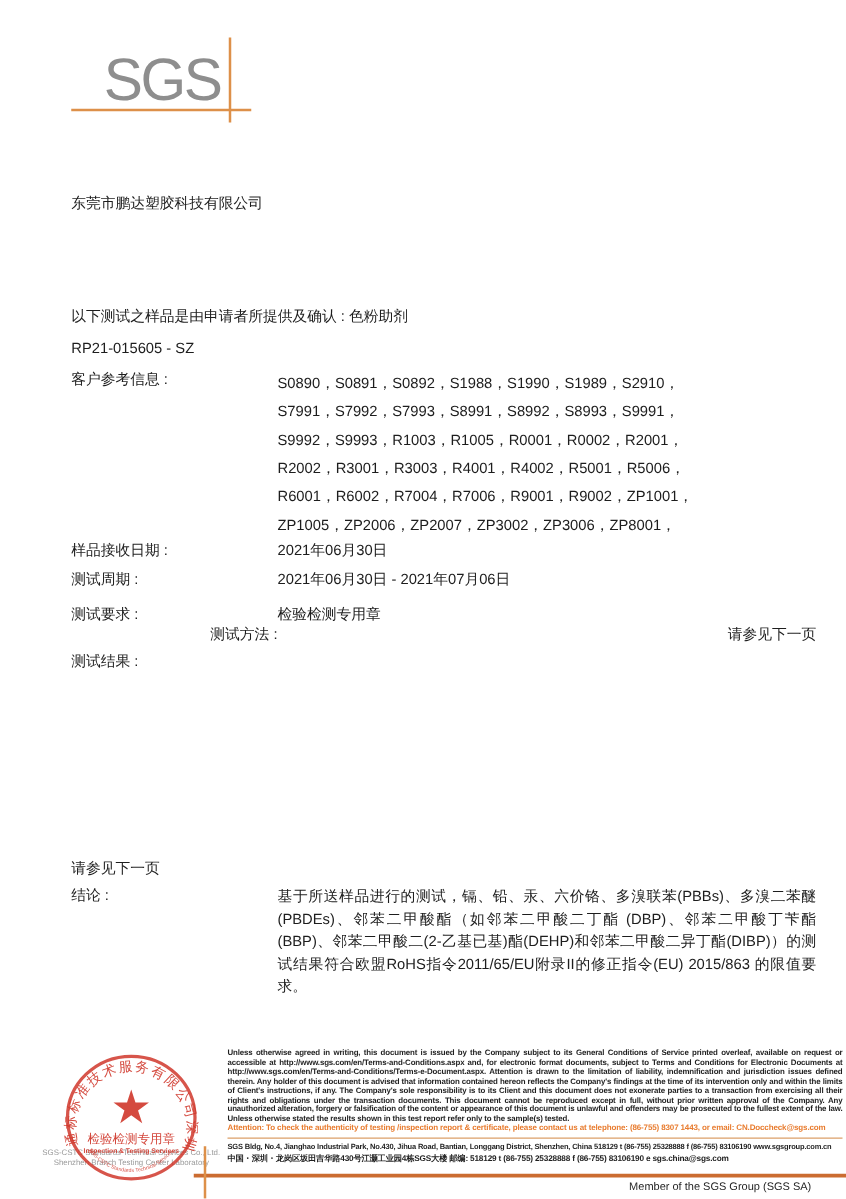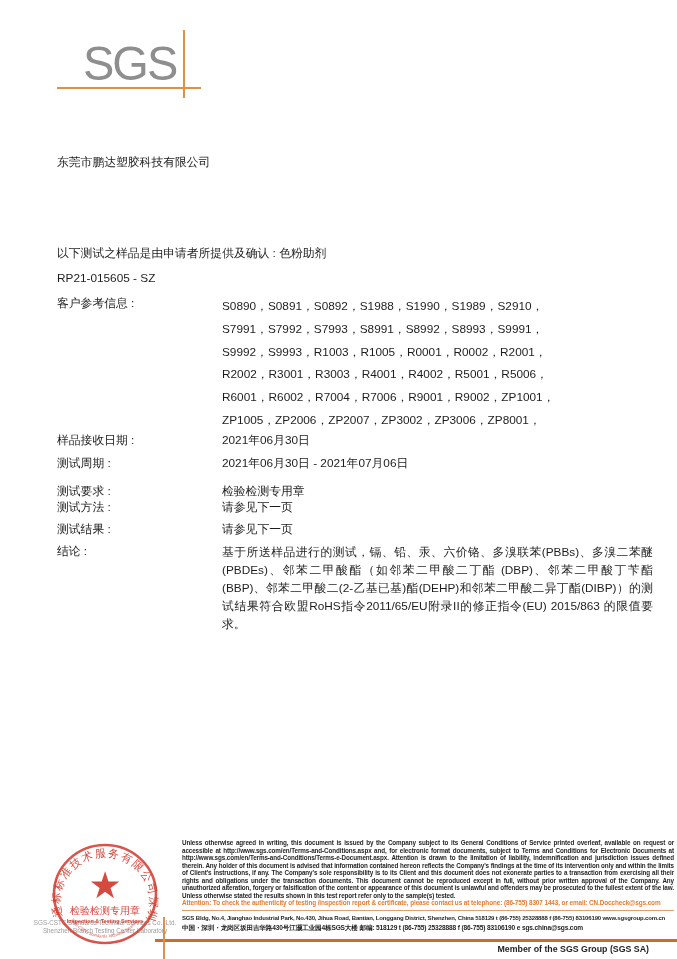--- a/index.html
+++ b/index.html
@@ -43,7 +43,7 @@
   .r-received{margin-bottom:7px;}
   .r-period{margin-bottom:12px;}
   .r-req{margin-bottom:0;}
-  .r-method{margin-bottom:6px;}
+  .r-method{margin-bottom:6px;text-align:right;}
   .r-result{margin-bottom:6px;}
   .r-conc .val{line-height:18px;text-align:justify;}
   

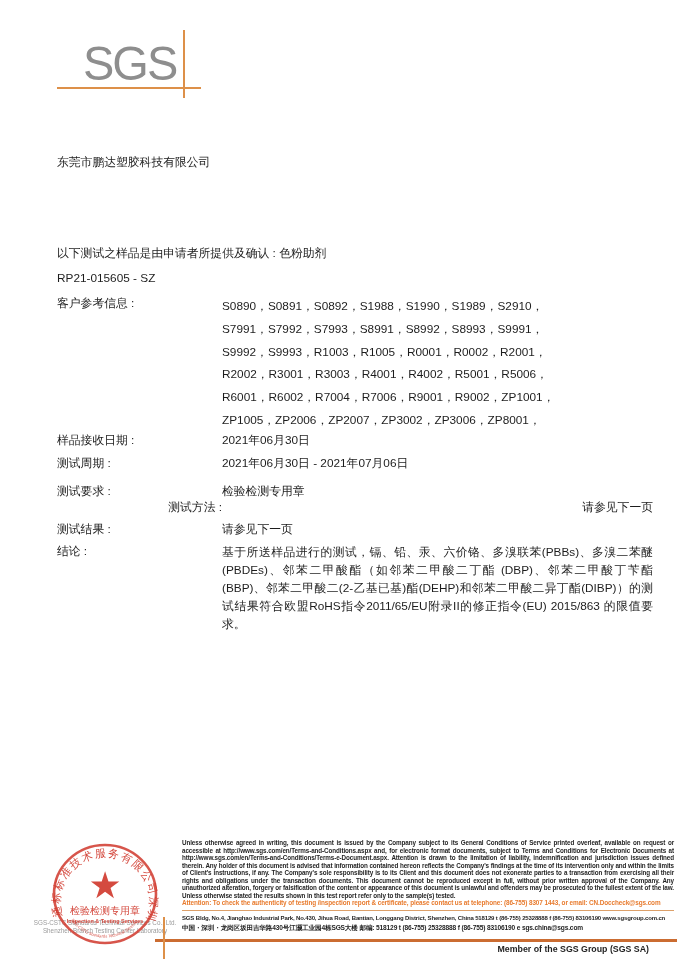--- a/index.html
+++ b/index.html
@@ -44,7 +44,7 @@
   .r-period{margin-bottom:12px;}
   .r-req{margin-bottom:0;}
   .r-method{margin-bottom:6px;text-align:right;}
-  .r-result{margin-bottom:6px;}
+  .r-result{margin-bottom:6px;flex-direction:column;}
   .r-conc .val{line-height:18px;text-align:justify;}
   
   .stamp-company{

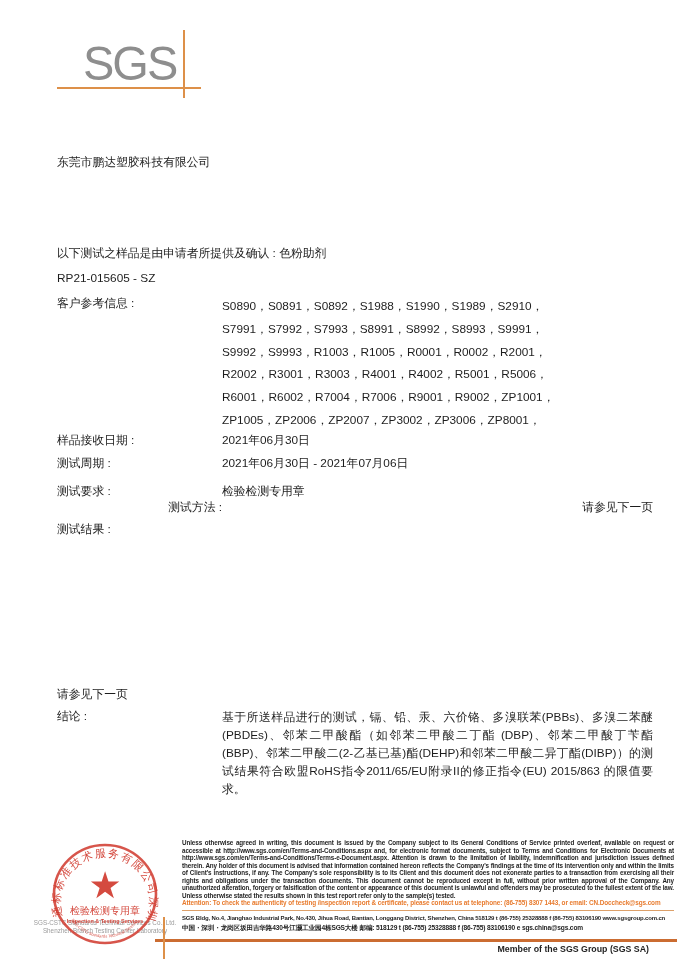--- a/index.html
+++ b/index.html
@@ -68,7 +68,7 @@
   .rule-vert{position:absolute;left:163px;top:917px;width:1.5px;height:42px;background:#dd9049;}
   .member{
     position:absolute;right:28px;top:944px;
-    font-size:8.8px;color:#1f1f1f;font-weight:bold;
+    font-size:8.8px;color:#1f1f1f;
   }
 </style>
 </head>

